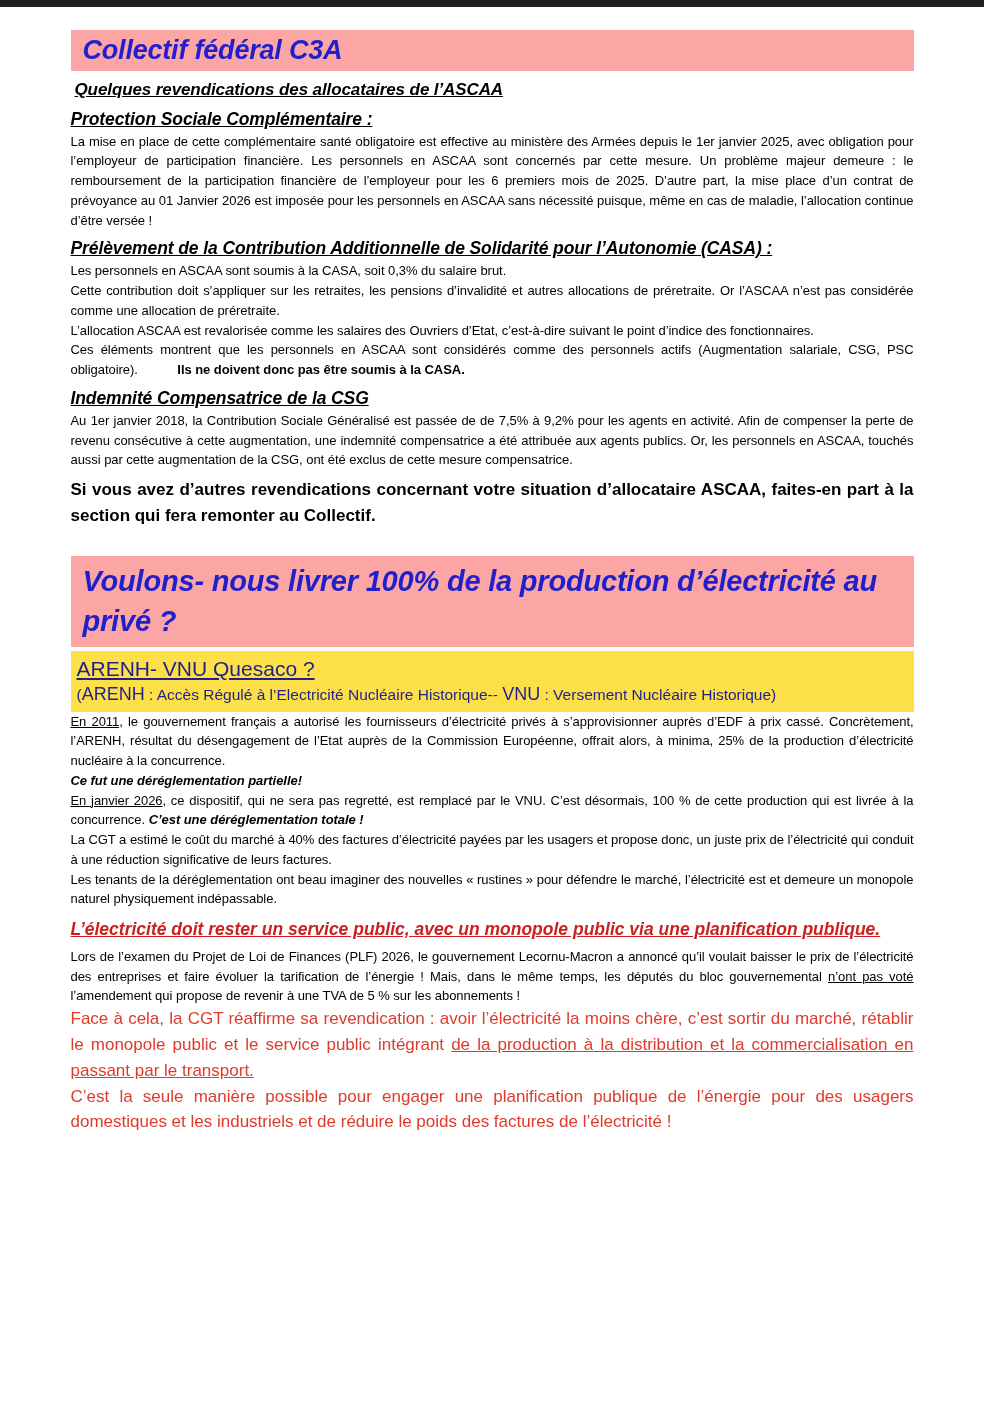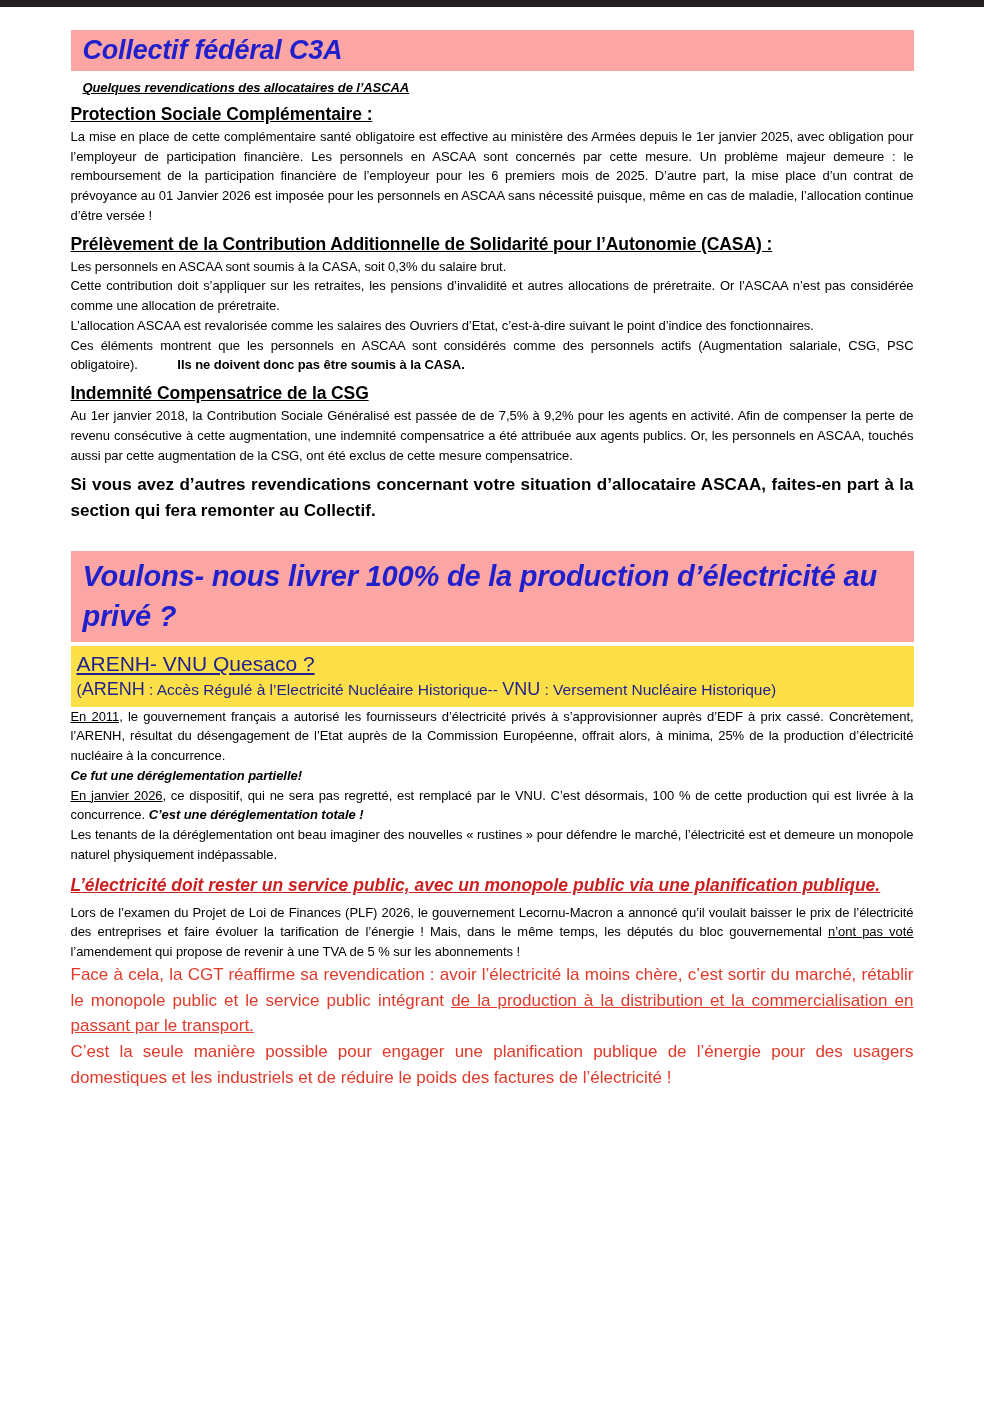--- a/index.html
+++ b/index.html
@@ -59,11 +59,11 @@
 
   
   h2.sub-head {
-    font-size: 13px;
+    font-size: 17px;
     font-weight: bold;
     font-style: italic;
     text-decoration: underline;
-    margin: 9px 0 4px 12px;
+    margin: 9px 0 4px 4px;
     line-height: 1.2;
     letter-spacing: -0.1px;
   }

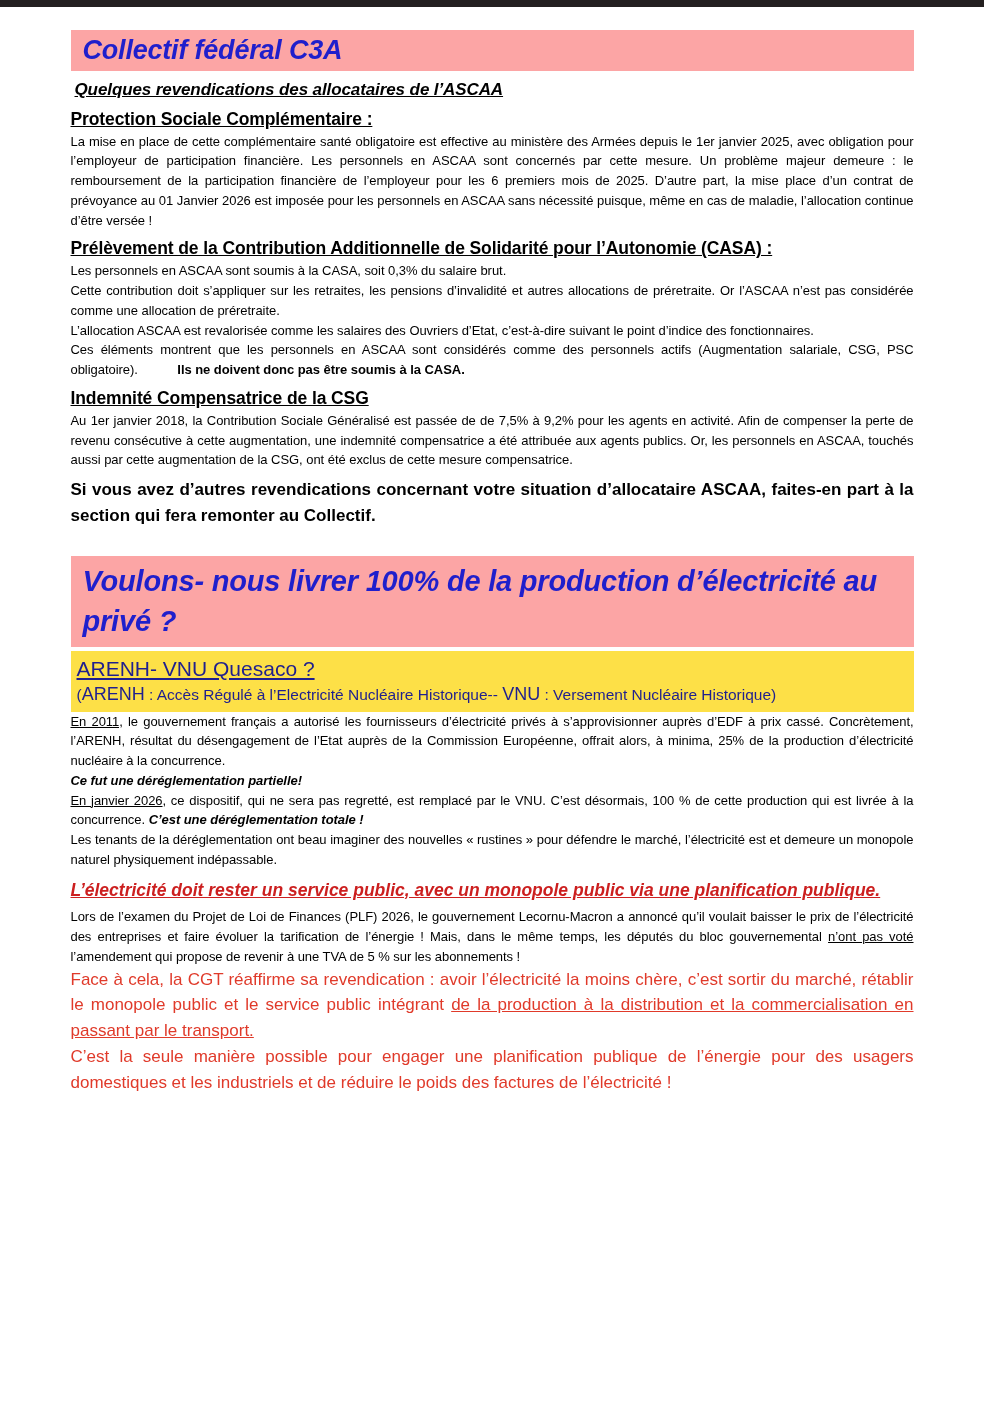--- a/index.html
+++ b/index.html
@@ -70,6 +70,7 @@
   h3.minor-head {
     font-size: 17.5px;
     font-weight: bold;
+    font-style: italic;
     text-decoration: underline;
     margin: 8px 0 2px 0;
     line-height: 1.2;

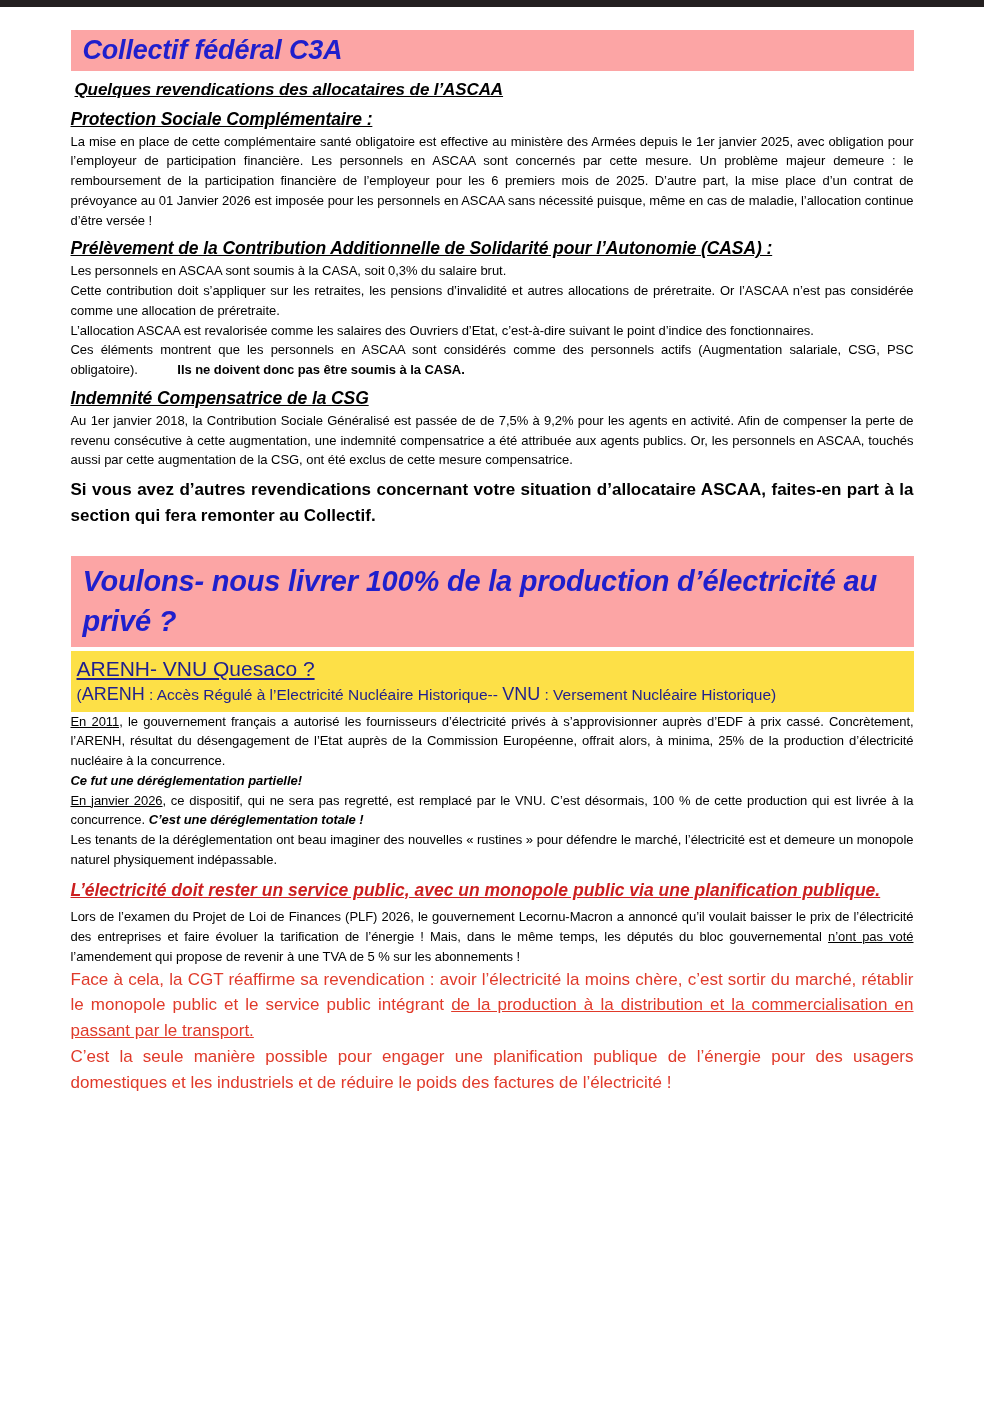--- a/index.html
+++ b/index.html
@@ -194,6 +194,7 @@
 
     <p class="body"><span class="u">En janvier 2026</span><span>, ce dispositif, qui ne sera pas regretté, est remplacé par le VNU. C’est désormais, 100 % de cette production qui est livrée à la concurrence. </span><span class="bi">C’est une déréglementation totale !</span></p>
 
+    <p class="body">La CGT a estimé le coût du marché à 40% des factures d’électricité payées par les usagers et propose donc, un juste prix de l’électricité qui conduit à une réduction significative de leurs factures.</p>
 
     <p class="body">Les tenants de la déréglementation ont beau imaginer des nouvelles « rustines » pour défendre le marché, l’électricité est et demeure un monopole naturel physiquement indépassable.</p>
 

